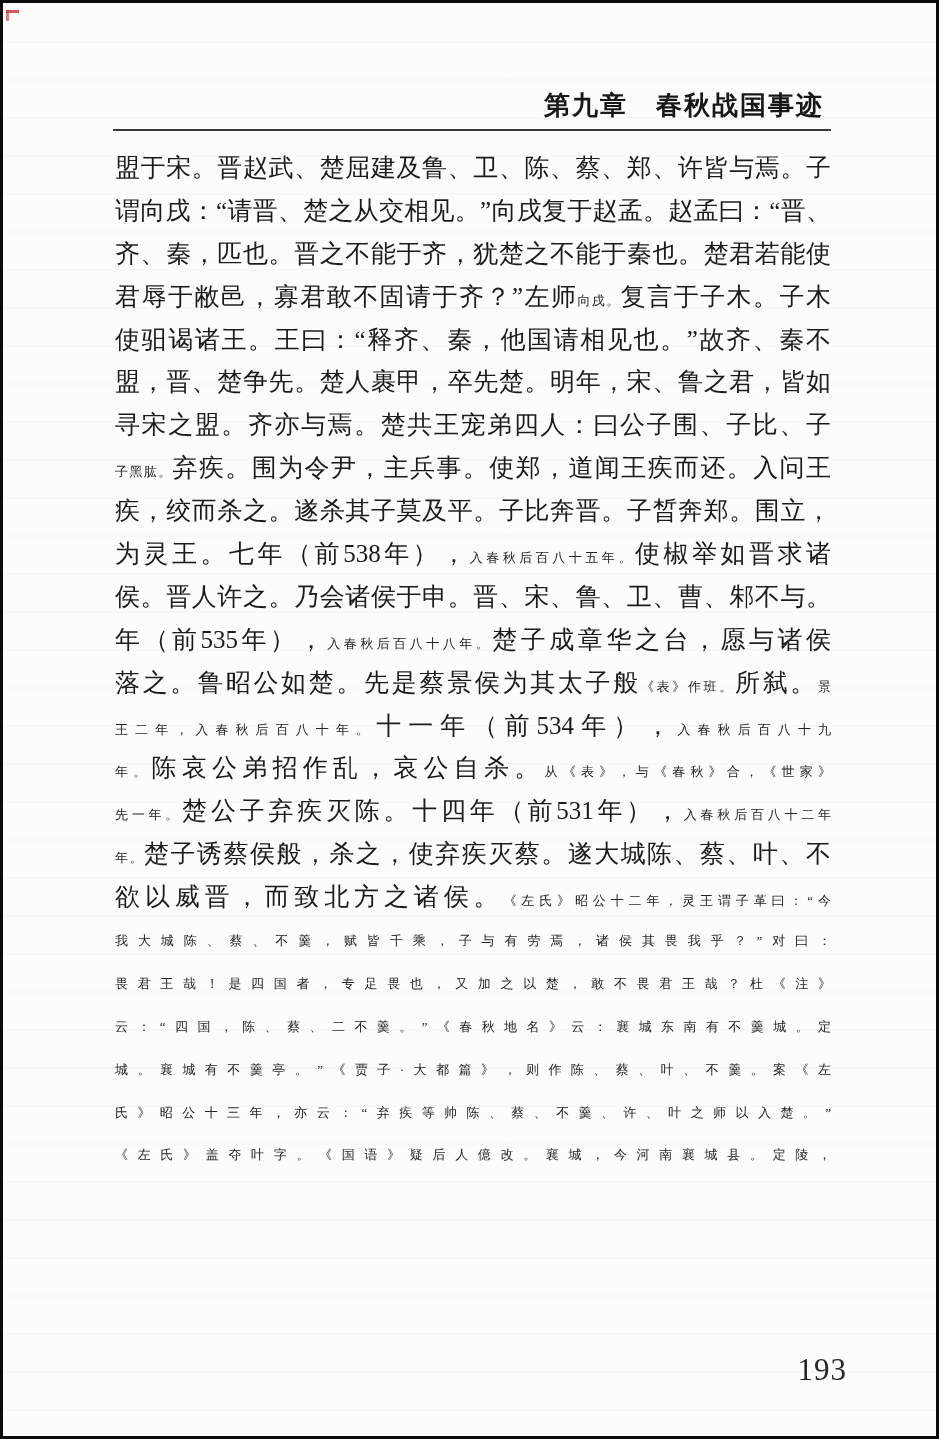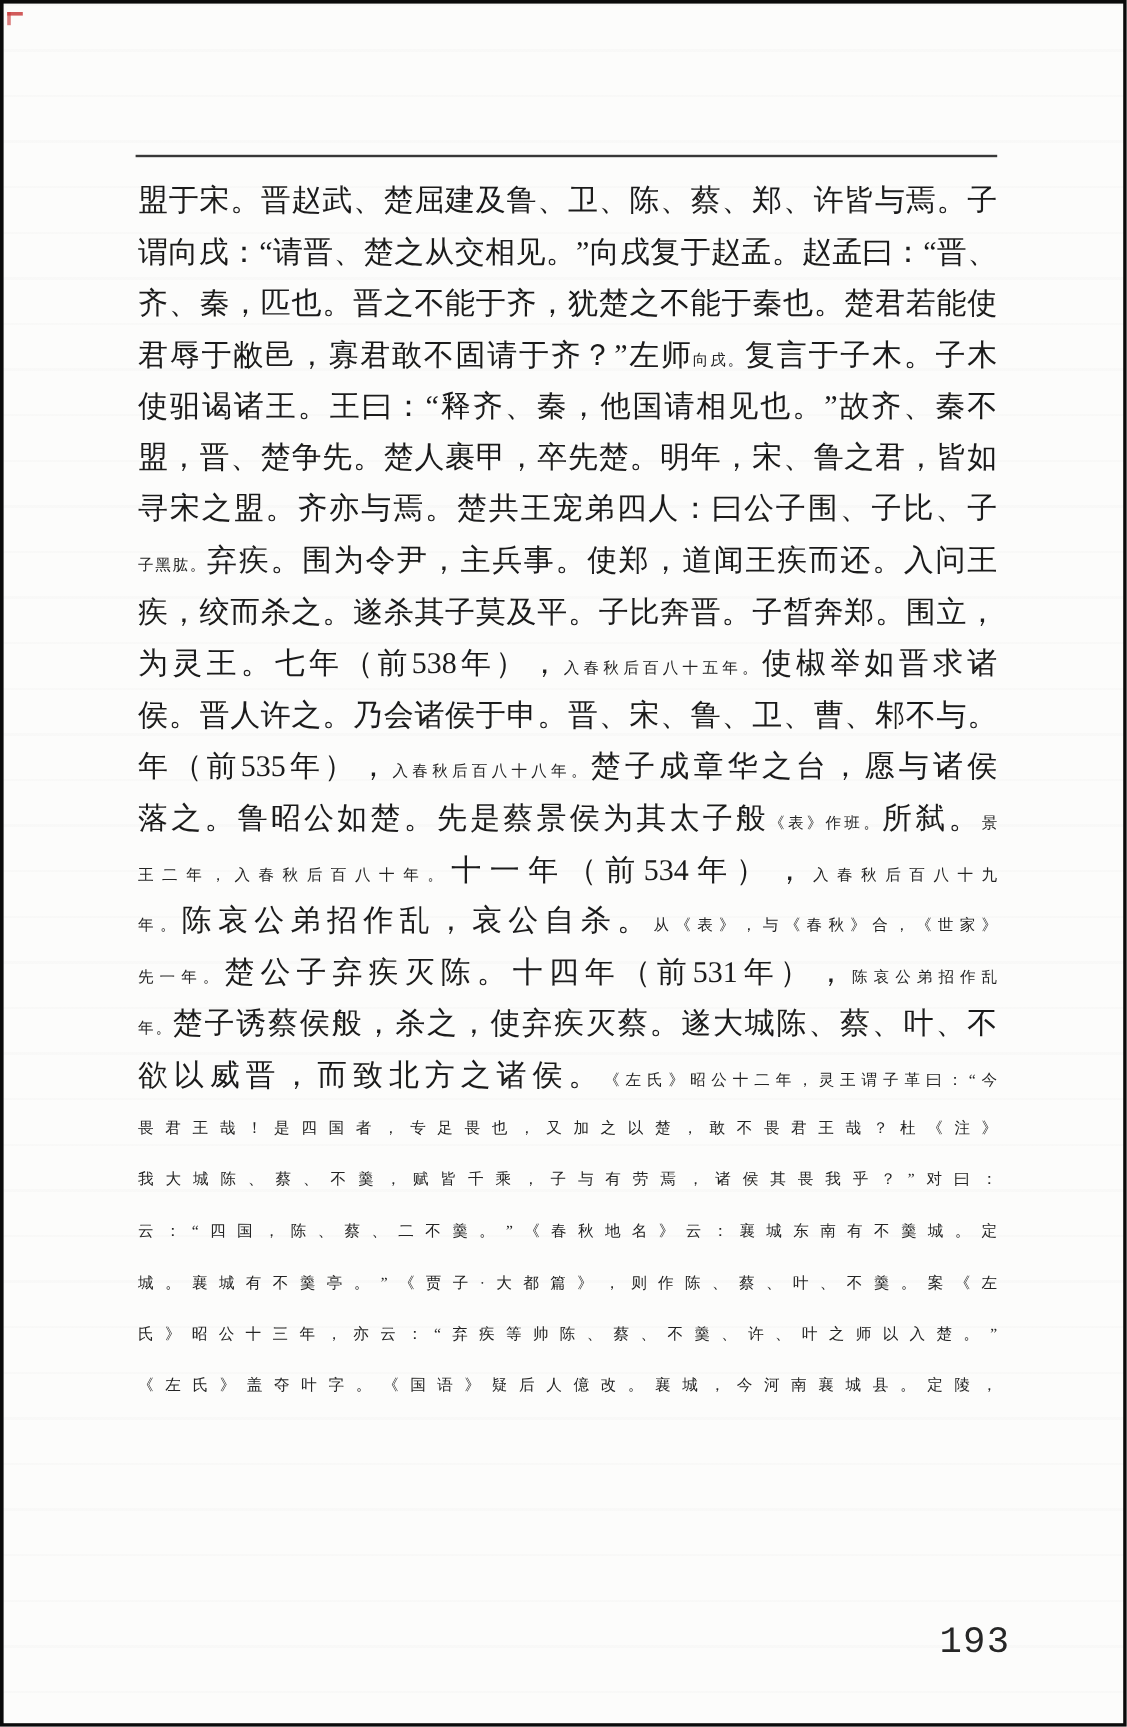--- a/index.html
+++ b/index.html
@@ -60,6 +60,7 @@
     <div class="v"></div>
   </div>
 
+  <div class="chapter-heading">第九章　春秋战国事迹</div>
 
   <div class="header-rule"></div>
 

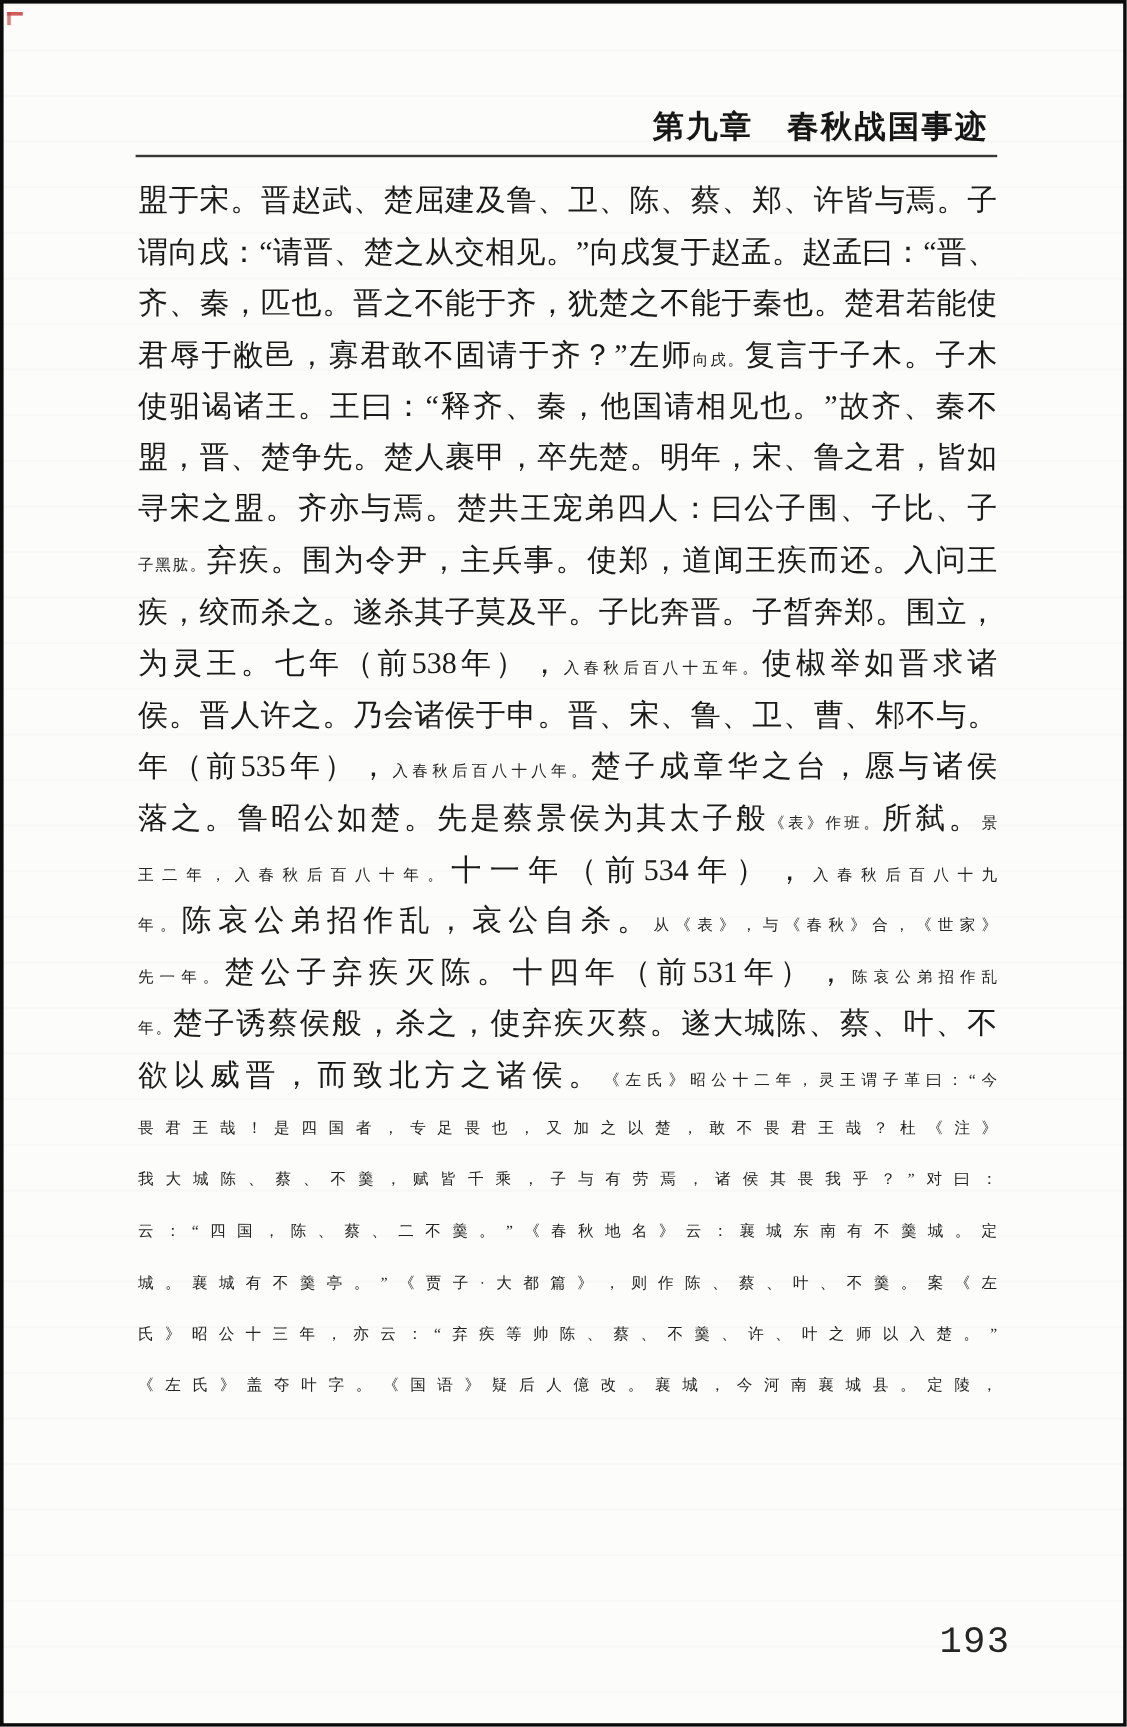--- a/index.html
+++ b/index.html
@@ -80,7 +80,7 @@
       <div class="line"><span class="seg-normal">落之。鲁昭公如楚。先是蔡景侯为其太子般</span><span class="seg-annotation">《表》作班。</span><span class="seg-normal">所弑。</span><span class="seg-annotation">景</span></div>
       <div class="line"><span class="seg-annotation">王二年，入春秋后百八十年。</span><span class="seg-normal">十一年（前534年），</span><span class="seg-annotation">入春秋后百八十九</span></div>
       <div class="line"><span class="seg-annotation">年。</span><span class="seg-normal">陈哀公弟招作乱，哀公自杀。</span><span class="seg-annotation">从《表》，与《春秋》合，《世家》</span></div>
-      <div class="line"><span class="seg-annotation">先一年。</span><span class="seg-normal">楚公子弃疾灭陈。十四年（前531年），</span><span class="seg-annotation">陈哀公弟招作乱</span></div>
+      <div class="line"><span class="seg-annotation">先一年。</span><span class="seg-normal">楚公子弃疾灭陈。十四年（前531年），</span><span class="seg-annotation">入春秋后百八十二年</span></div>
       <div class="line"><span class="seg-annotation">年。</span><span class="seg-normal">楚子诱蔡侯般，杀之，使弃疾灭蔡。遂大城陈、蔡、叶、不羹，</span></div>
       <div class="line"><span class="seg-normal">欲以威晋，而致北方之诸侯。</span><span class="seg-annotation">《左氏》昭公十二年，灵王谓子革曰：“今</span></div>
       <div class="line"><span class="seg-annotation">畏君王哉！是四国者，专足畏也，又加之以楚，敢不畏君王哉？杜《注》</span></div>

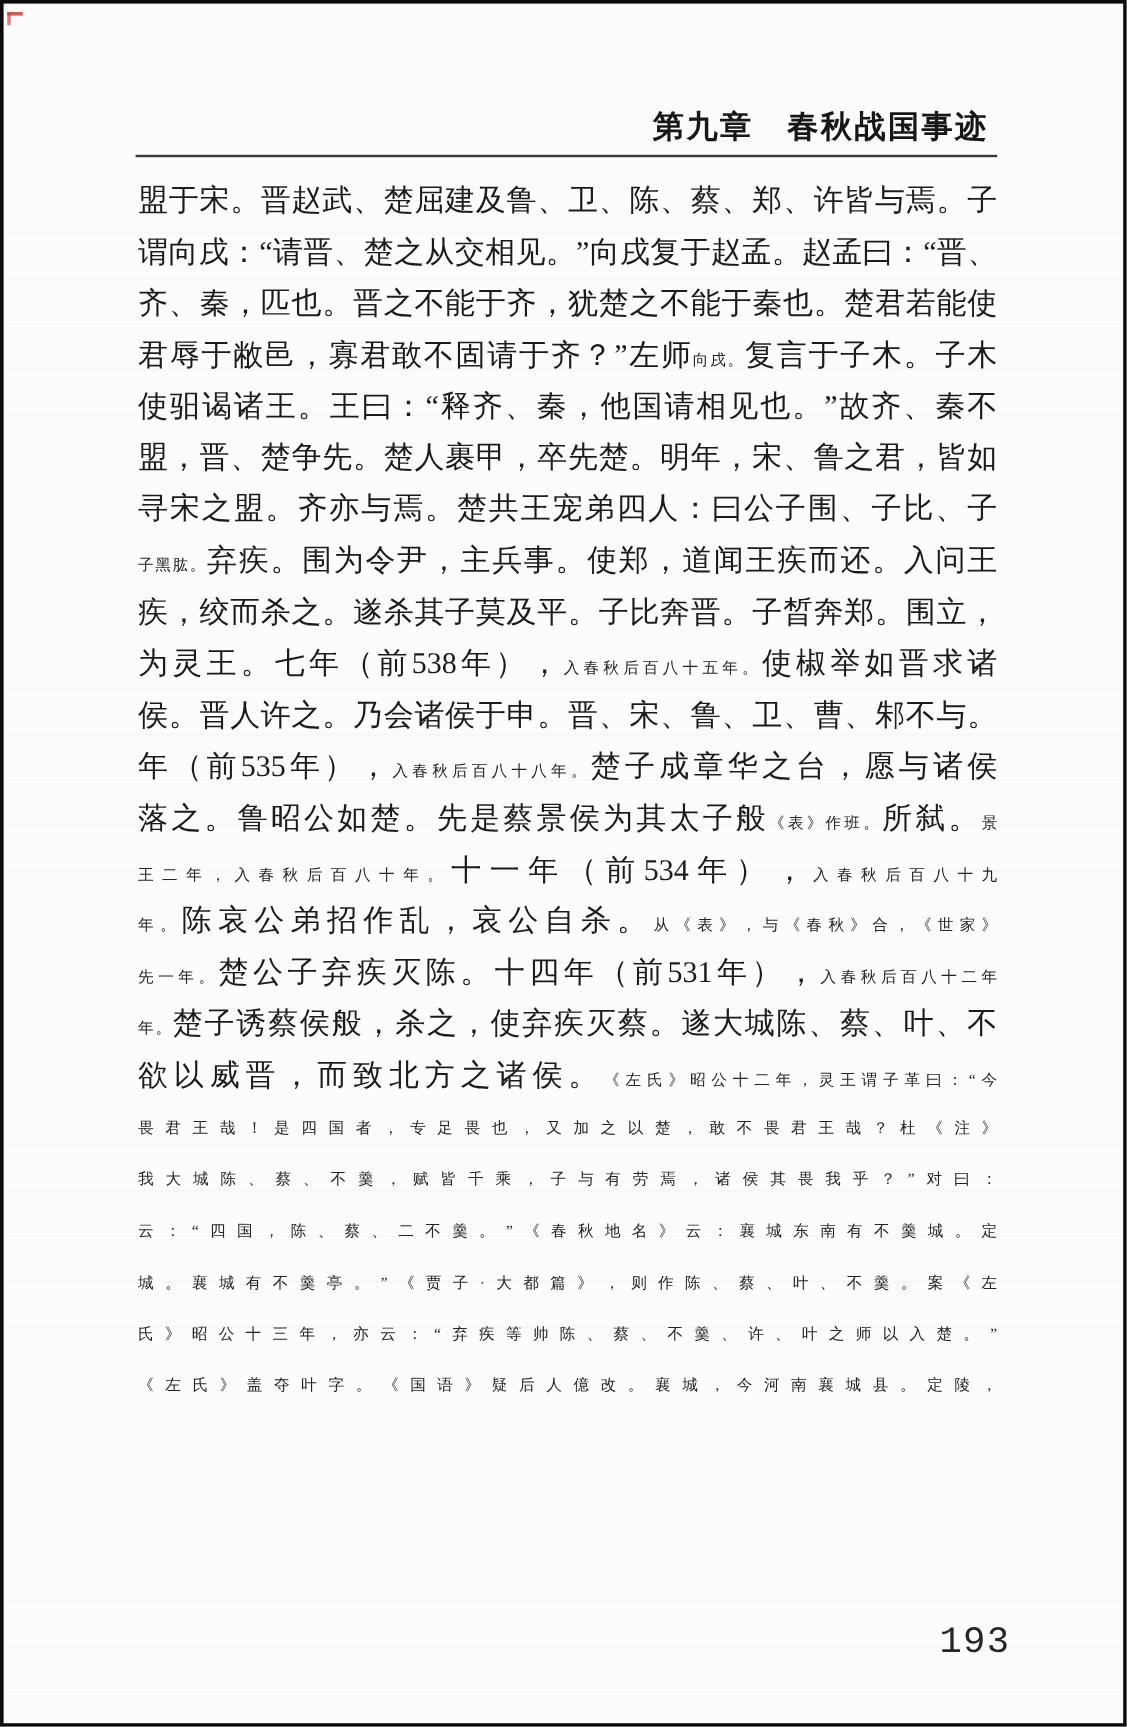--- a/index.html
+++ b/index.html
@@ -83,8 +83,8 @@
       <div class="line"><span class="seg-annotation">先一年。</span><span class="seg-normal">楚公子弃疾灭陈。十四年（前531年），</span><span class="seg-annotation">入春秋后百八十二年</span></div>
       <div class="line"><span class="seg-annotation">年。</span><span class="seg-normal">楚子诱蔡侯般，杀之，使弃疾灭蔡。遂大城陈、蔡、叶、不羹，</span></div>
       <div class="line"><span class="seg-normal">欲以威晋，而致北方之诸侯。</span><span class="seg-annotation">《左氏》昭公十二年，灵王谓子革曰：“今</span></div>
+      <div class="line"><span class="seg-annotation">我大城陈、蔡、不羹，赋皆千乘，子与有劳焉，诸侯其畏我乎？”对曰：</span></div>
       <div class="line"><span class="seg-annotation">畏君王哉！是四国者，专足畏也，又加之以楚，敢不畏君王哉？杜《注》</span></div>
-      <div class="line"><span class="seg-annotation">我大城陈、蔡、不羹，赋皆千乘，子与有劳焉，诸侯其畏我乎？”对曰：</span></div>
       <div class="line"><span class="seg-annotation">云：“四国，陈、蔡、二不羹。”《春秋地名》云：襄城东南有不羹城。定</span></div>
       <div class="line"><span class="seg-annotation">城。襄城有不羹亭。”《贾子·大都篇》，则作陈、蔡、叶、不羹。案《左</span></div>
       <div class="line"><span class="seg-annotation">氏》昭公十三年，亦云：“弃疾等帅陈、蔡、不羹、许、叶之师以入楚。”</span></div>

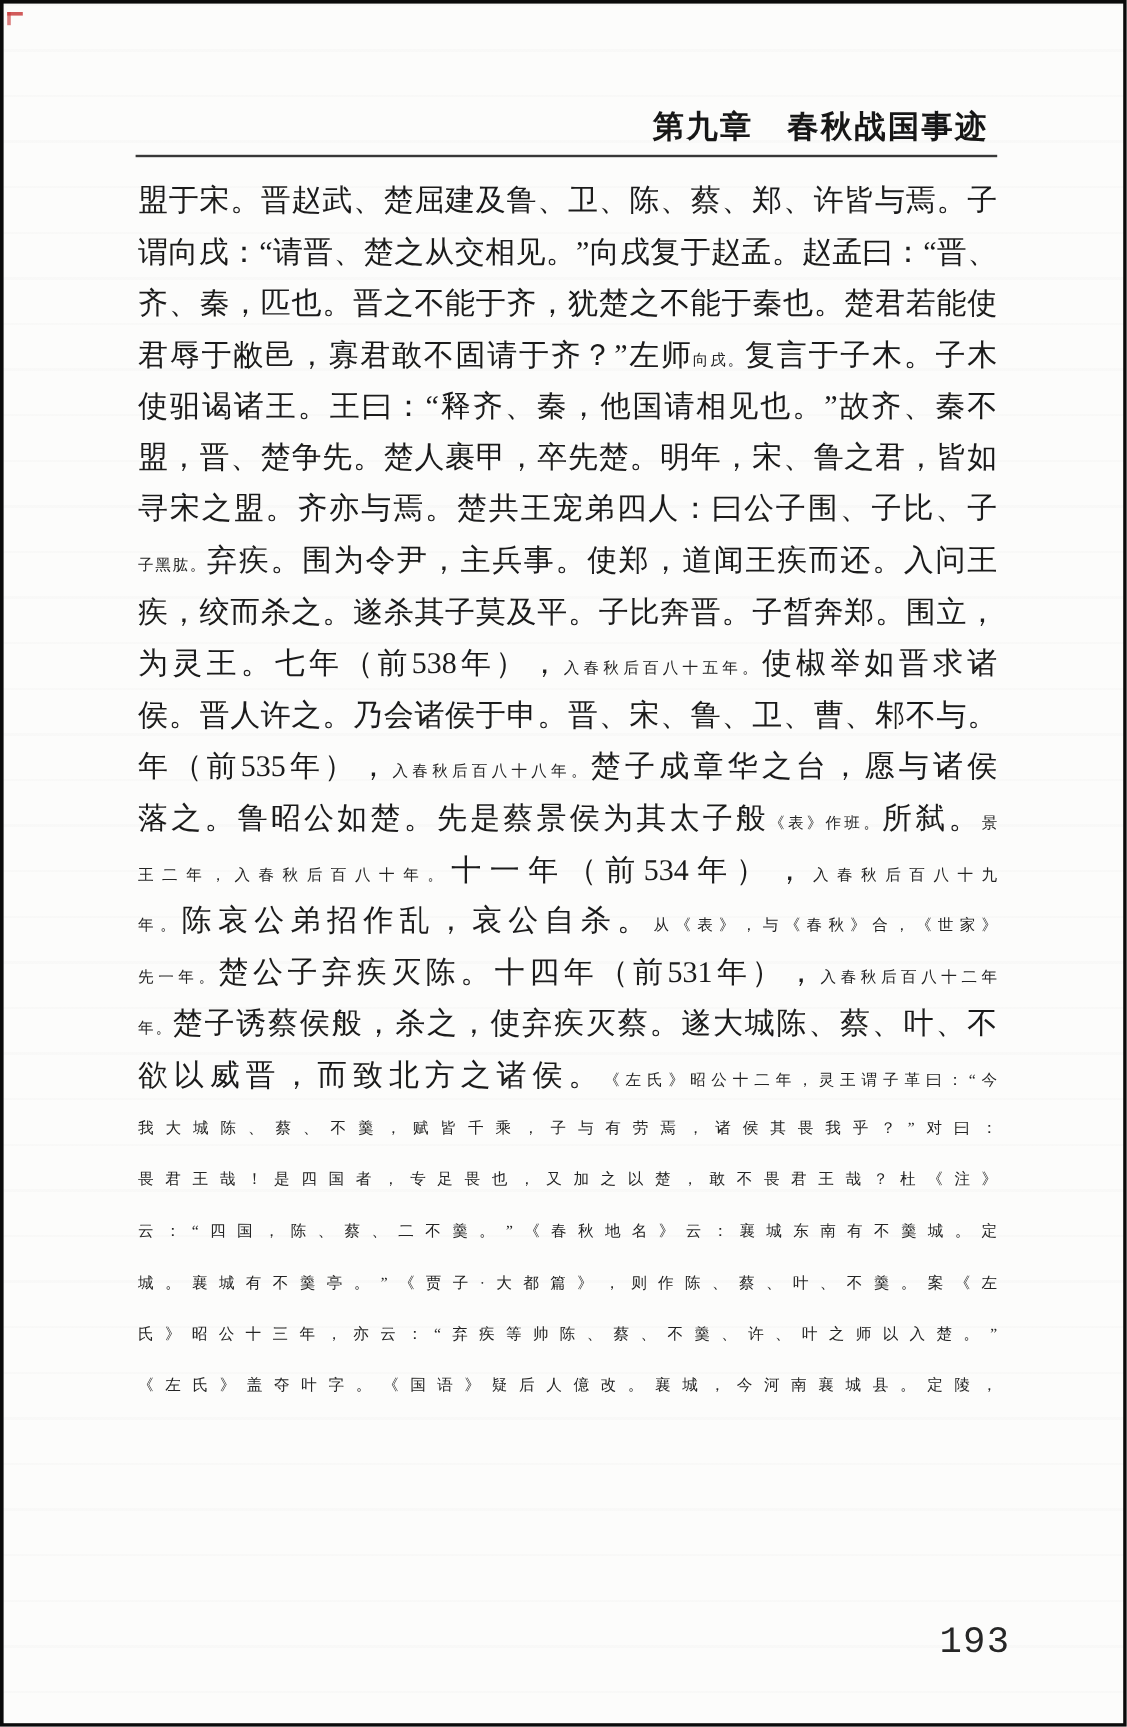--- a/index.html
+++ b/index.html
@@ -45,8 +45,8 @@
   .seg-annotation{font-size:13px;color:#242424;}
   .page-number{
     position:absolute;top:1349px;left:780px;width:64px;
-    text-align:left;
-    font-family:Liberation Mono, monospace;
+    text-align:right;
+    font-family:Liberation Serif, serif;
     font-size:31px;letter-spacing:1px;color:#262626;
   }
 </style>

